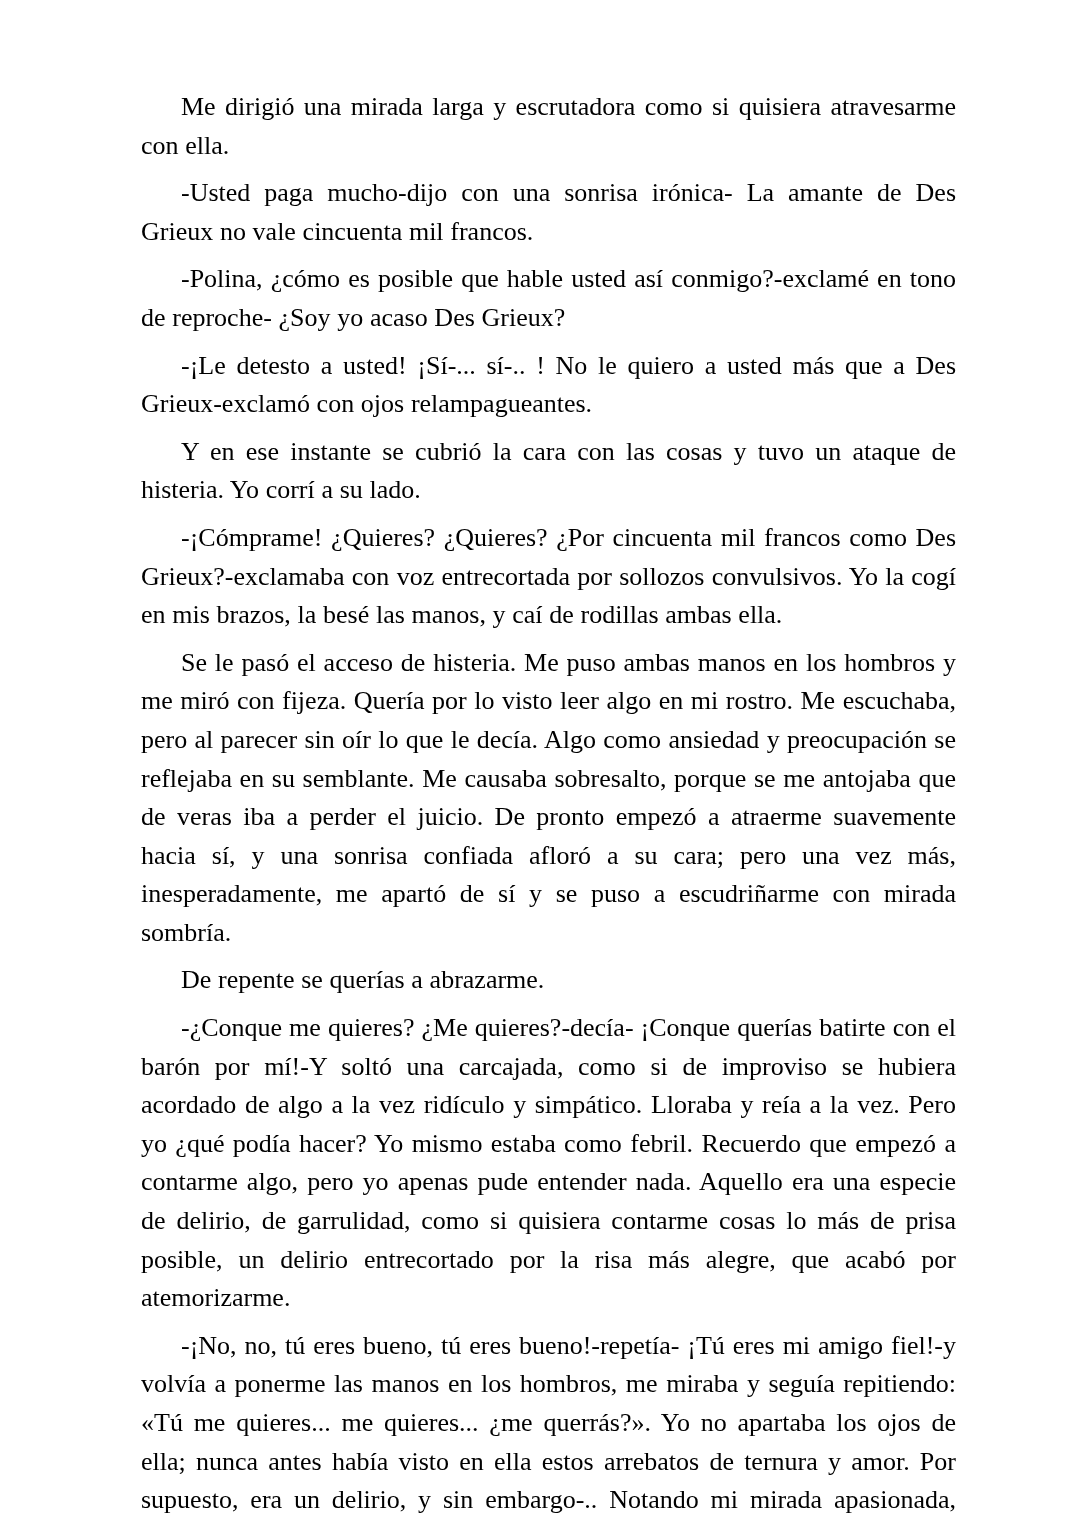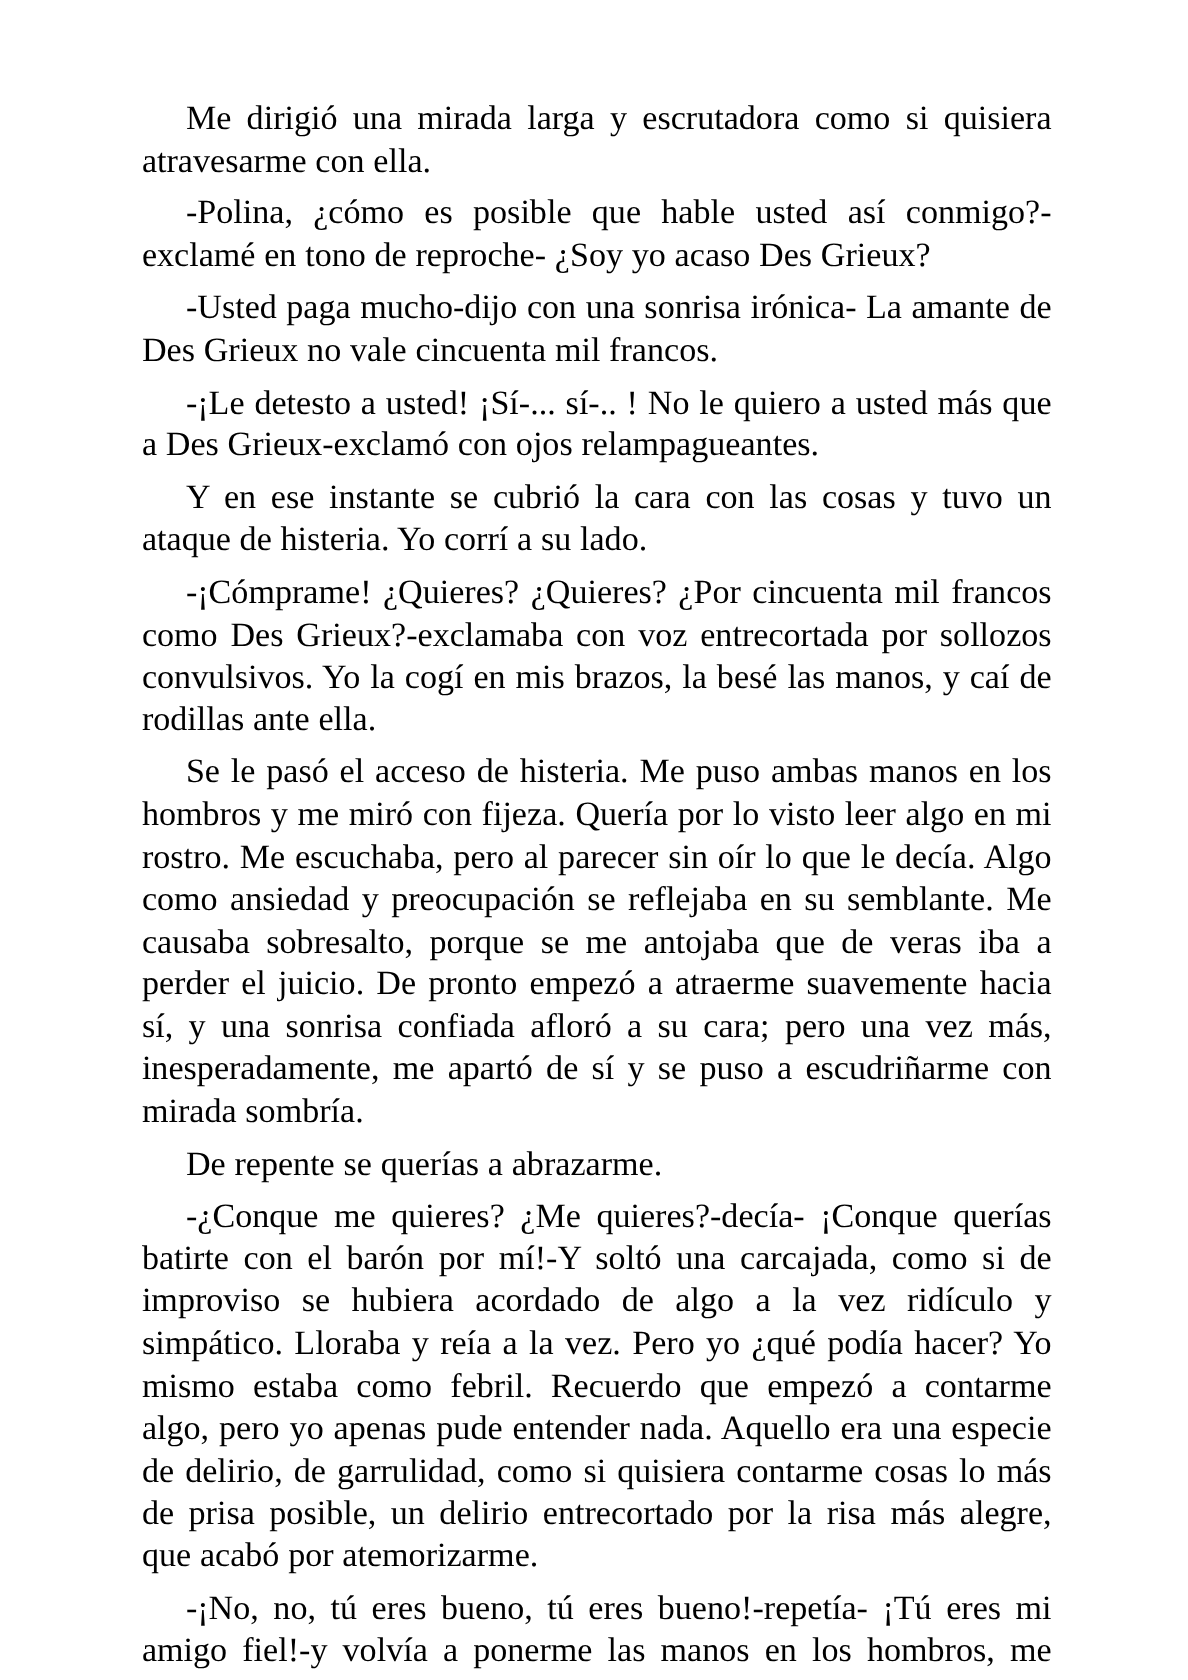--- a/index.html
+++ b/index.html
@@ -26,9 +26,9 @@
     width: 831px;
   }
   p.para {
-    margin: 0 0 9px 4px;
+    margin: 0 0 9px 16px;
     padding: 0;
-    font-size: 31px;
+    font-size: 26px;
     line-height: 38.6px;
     text-align: justify;
     text-justify: inter-word;

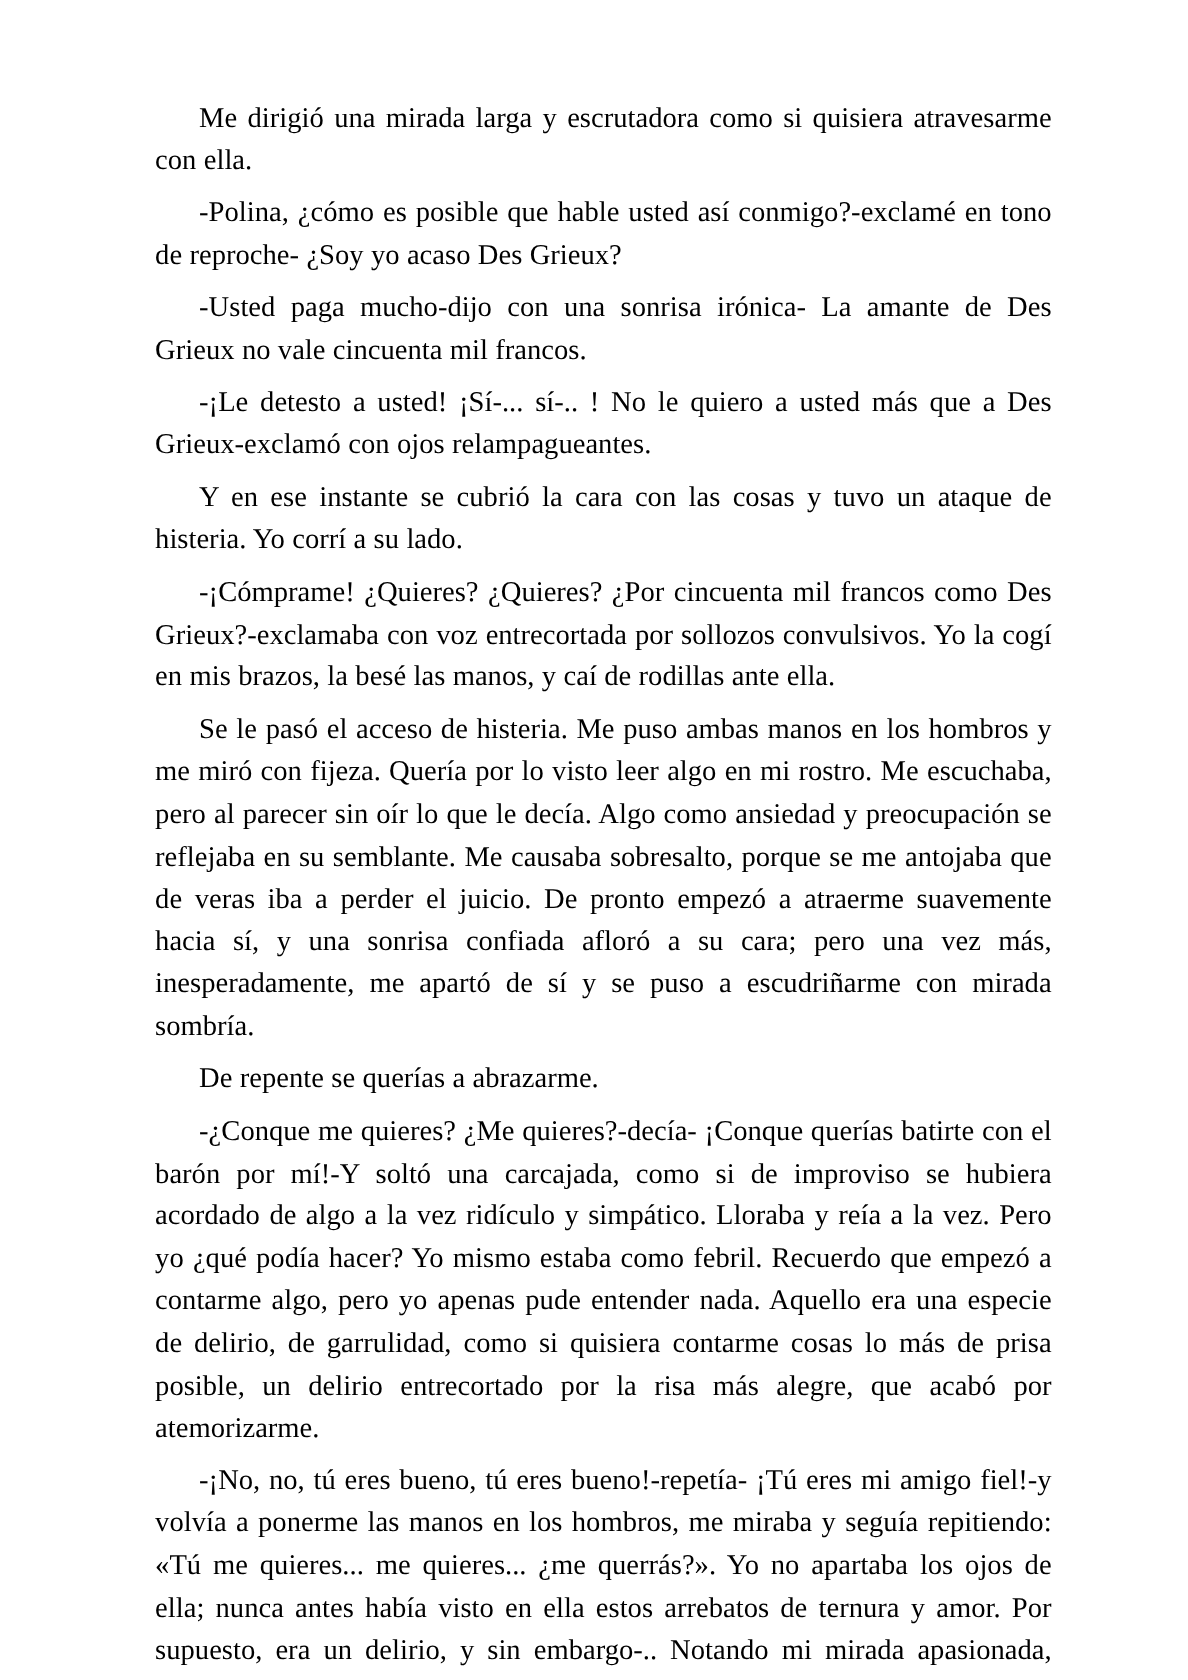--- a/index.html
+++ b/index.html
@@ -47,8 +47,8 @@
 <div class="page">
   <div class="text-body">
     <p class="para">Me dirigió una mirada larga y escrutadora como si quisiera atravesarme con ella.</p>
+    <p class="para">-Usted paga mucho-dijo con una sonrisa irónica- La amante de Des Grieux no vale cincuenta mil francos.</p>
     <p class="para">-Polina, ¿cómo es posible que hable usted así conmigo?-exclamé en tono de reproche- ¿Soy yo acaso Des Grieux?</p>
-    <p class="para">-Usted paga mucho-dijo con una sonrisa irónica- La amante de Des Grieux no vale cincuenta mil francos.</p>
     <p class="para">-¡Le detesto a usted! ¡Sí-... sí-.. ! No le quiero a usted más que a Des Grieux-exclamó con ojos relampagueantes.</p>
     <p class="para">Y en ese instante se cubrió la cara con las cosas y tuvo un ataque de histeria. Yo corrí a su lado.</p>
     <p class="para">-¡Cómprame! ¿Quieres? ¿Quieres? ¿Por cincuenta mil francos como Des Grieux?-exclamaba con voz entrecortada por sollozos convulsivos. Yo la cogí en mis brazos, la besé las manos, y caí de rodillas ante ella.</p>

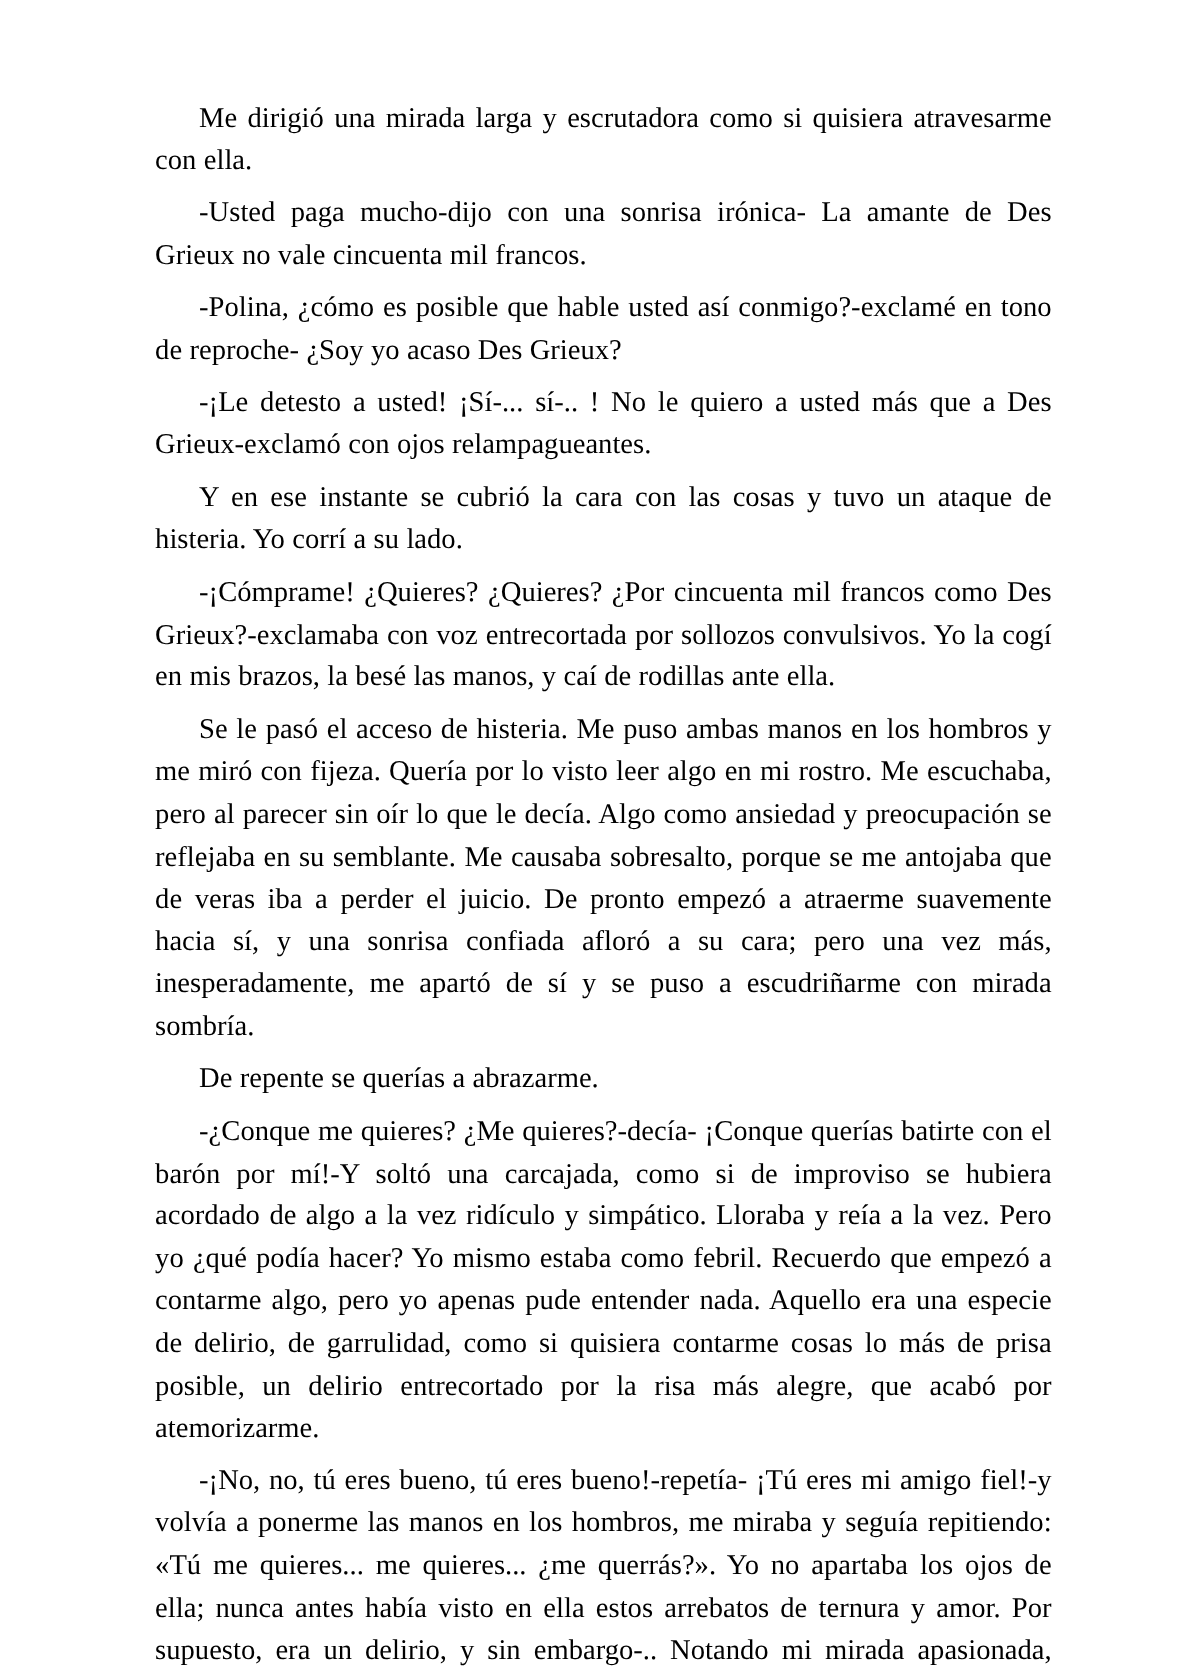--- a/index.html
+++ b/index.html
@@ -51,7 +51,7 @@
     <p class="para">-Polina, ¿cómo es posible que hable usted así conmigo?-exclamé en tono de reproche- ¿Soy yo acaso Des Grieux?</p>
     <p class="para">-¡Le detesto a usted! ¡Sí-... sí-.. ! No le quiero a usted más que a Des Grieux-exclamó con ojos relampagueantes.</p>
     <p class="para">Y en ese instante se cubrió la cara con las cosas y tuvo un ataque de histeria. Yo corrí a su lado.</p>
-    <p class="para">-¡Cómprame! ¿Quieres? ¿Quieres? ¿Por cincuenta mil francos como Des Grieux?-exclamaba con voz entrecortada por sollozos convulsivos. Yo la cogí en mis brazos, la besé las manos, y caí de rodillas ante ella.</p>
+    <p class="para">-¡Cómprame! ¿Quieres? ¿Quieres? ¿Por cincuenta mil francos como Des Grieux?-exclamaba con voz entrecortada por sollozos convulsivos. Yo la cogí en mis brazos, la besé las manos, y caí de rodillas ambas ella.</p>
     <p class="para">Se le pasó el acceso de histeria. Me puso ambas manos en los hombros y me miró con fijeza. Quería por lo visto leer algo en mi rostro. Me escuchaba, pero al parecer sin oír lo que le decía. Algo como ansiedad y preocupación se reflejaba en su semblante. Me causaba sobresalto, porque se me antojaba que de veras iba a perder el juicio. De pronto empezó a atraerme suavemente hacia sí, y una sonrisa confiada afloró a su cara; pero una vez más, inesperadamente, me apartó de sí y se puso a escudriñarme con mirada sombría.</p>
     <p class="para">De repente se querías a abrazarme.</p>
     <p class="para">-¿Conque me quieres? ¿Me quieres?-decía- ¡Conque querías batirte con el barón por mí!-Y soltó una carcajada, como si de improviso se hubiera acordado de algo a la vez ridículo y simpático. Lloraba y reía a la vez. Pero yo ¿qué podía hacer? Yo mismo estaba como febril. Recuerdo que empezó a contarme algo, pero yo apenas pude entender nada. Aquello era una especie de delirio, de garrulidad, como si quisiera contarme cosas lo más de prisa posible, un delirio entrecortado por la risa más alegre, que acabó por atemorizarme.</p>

